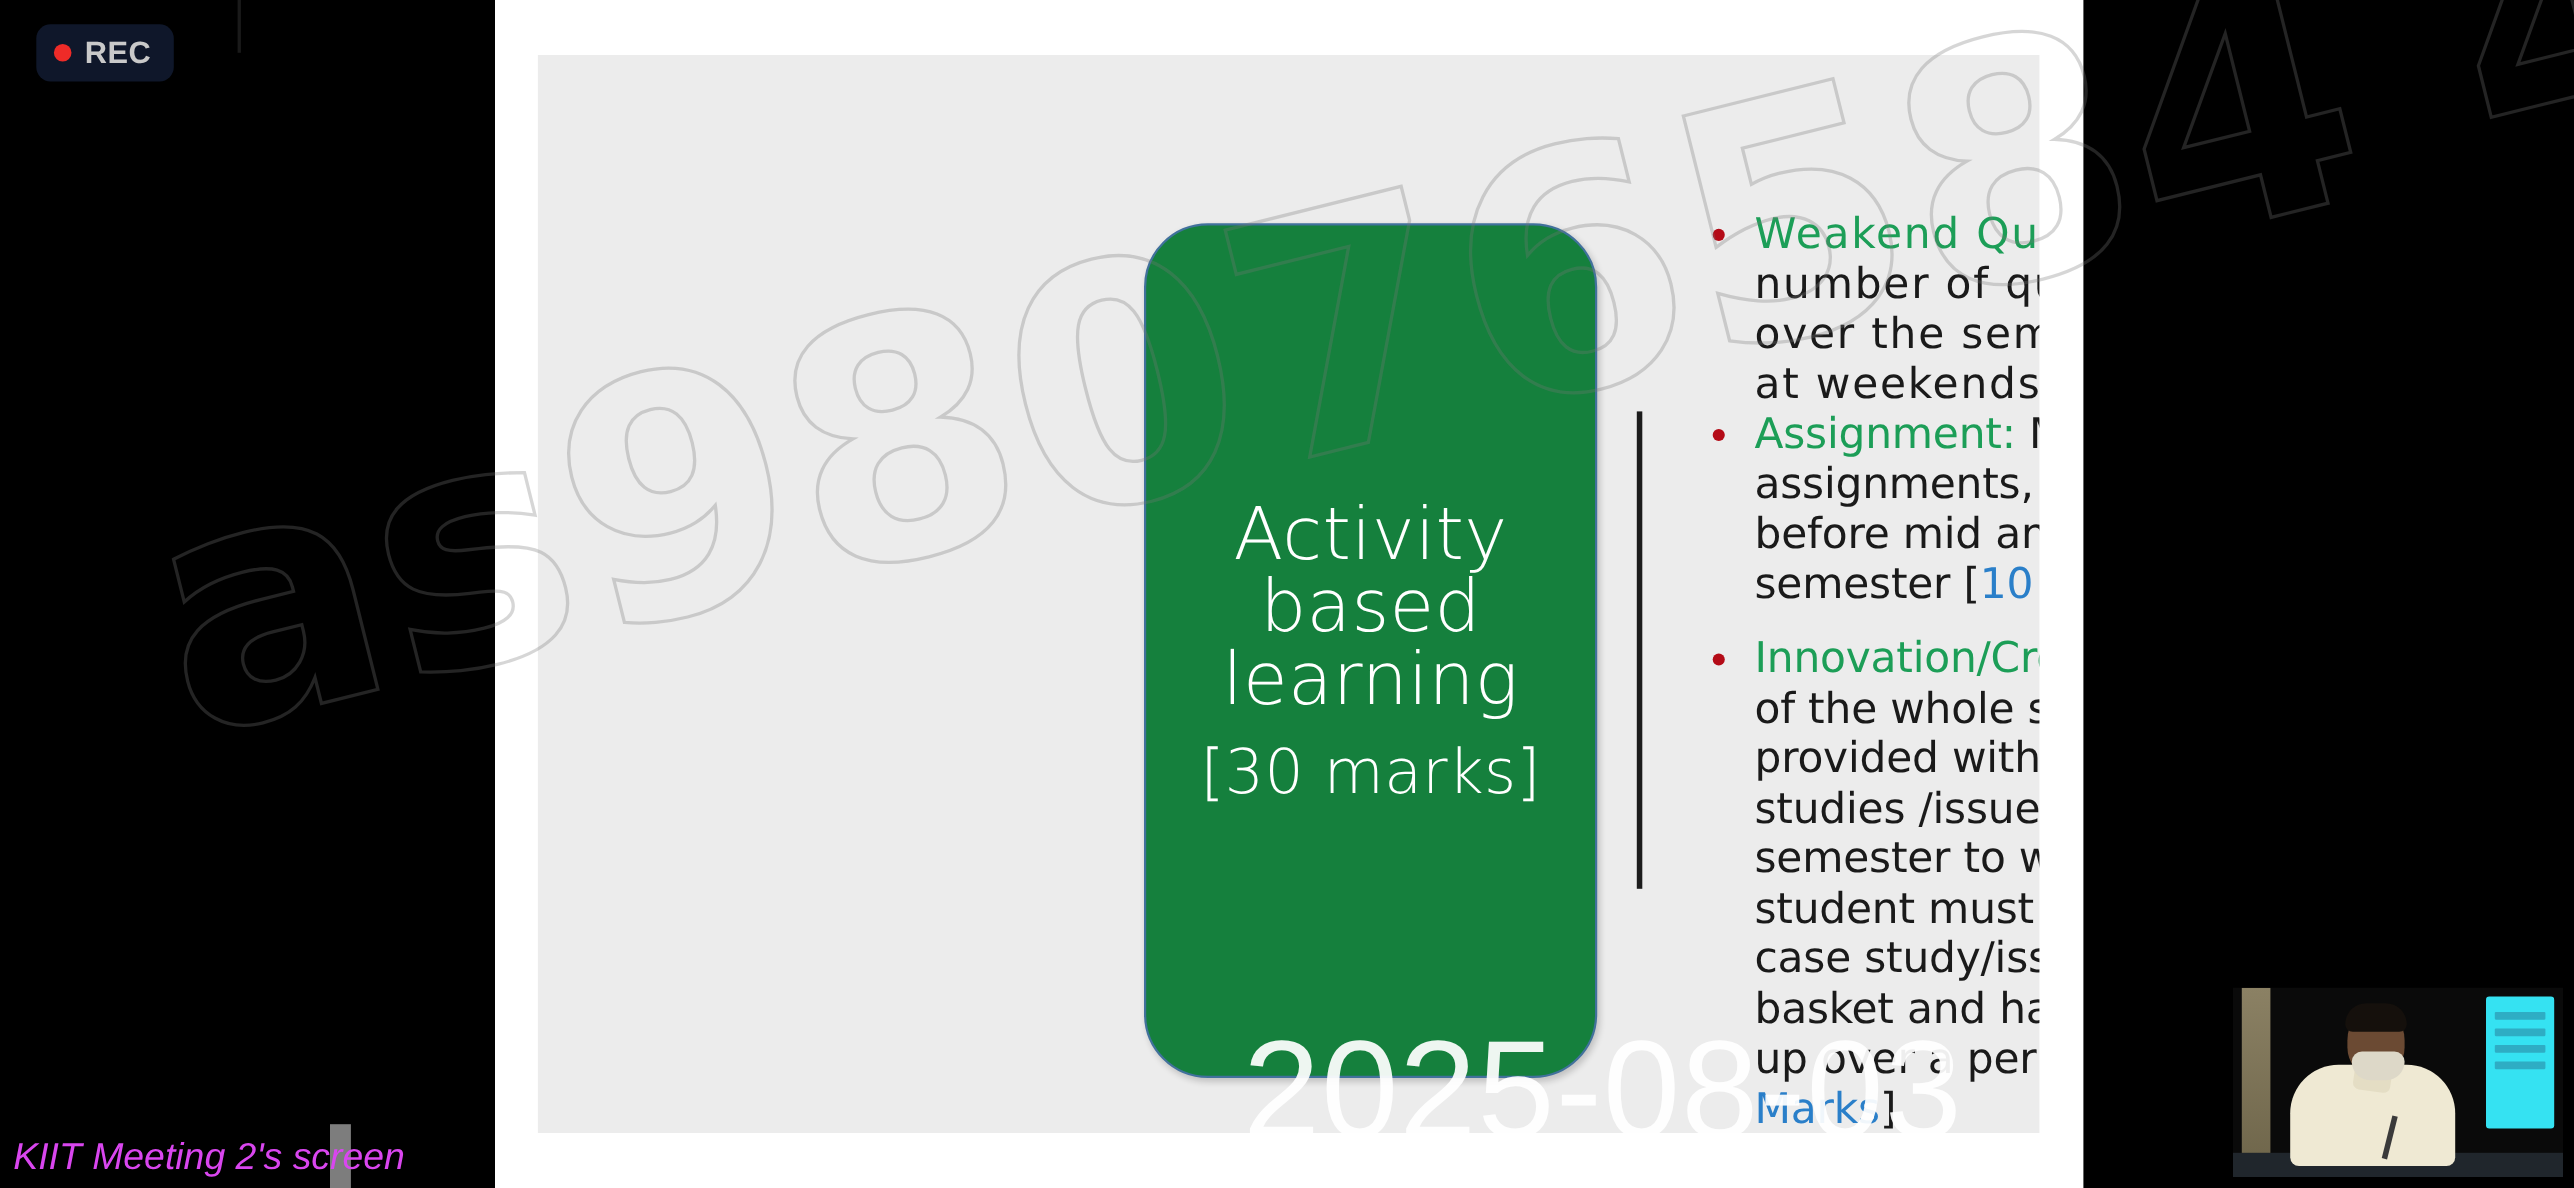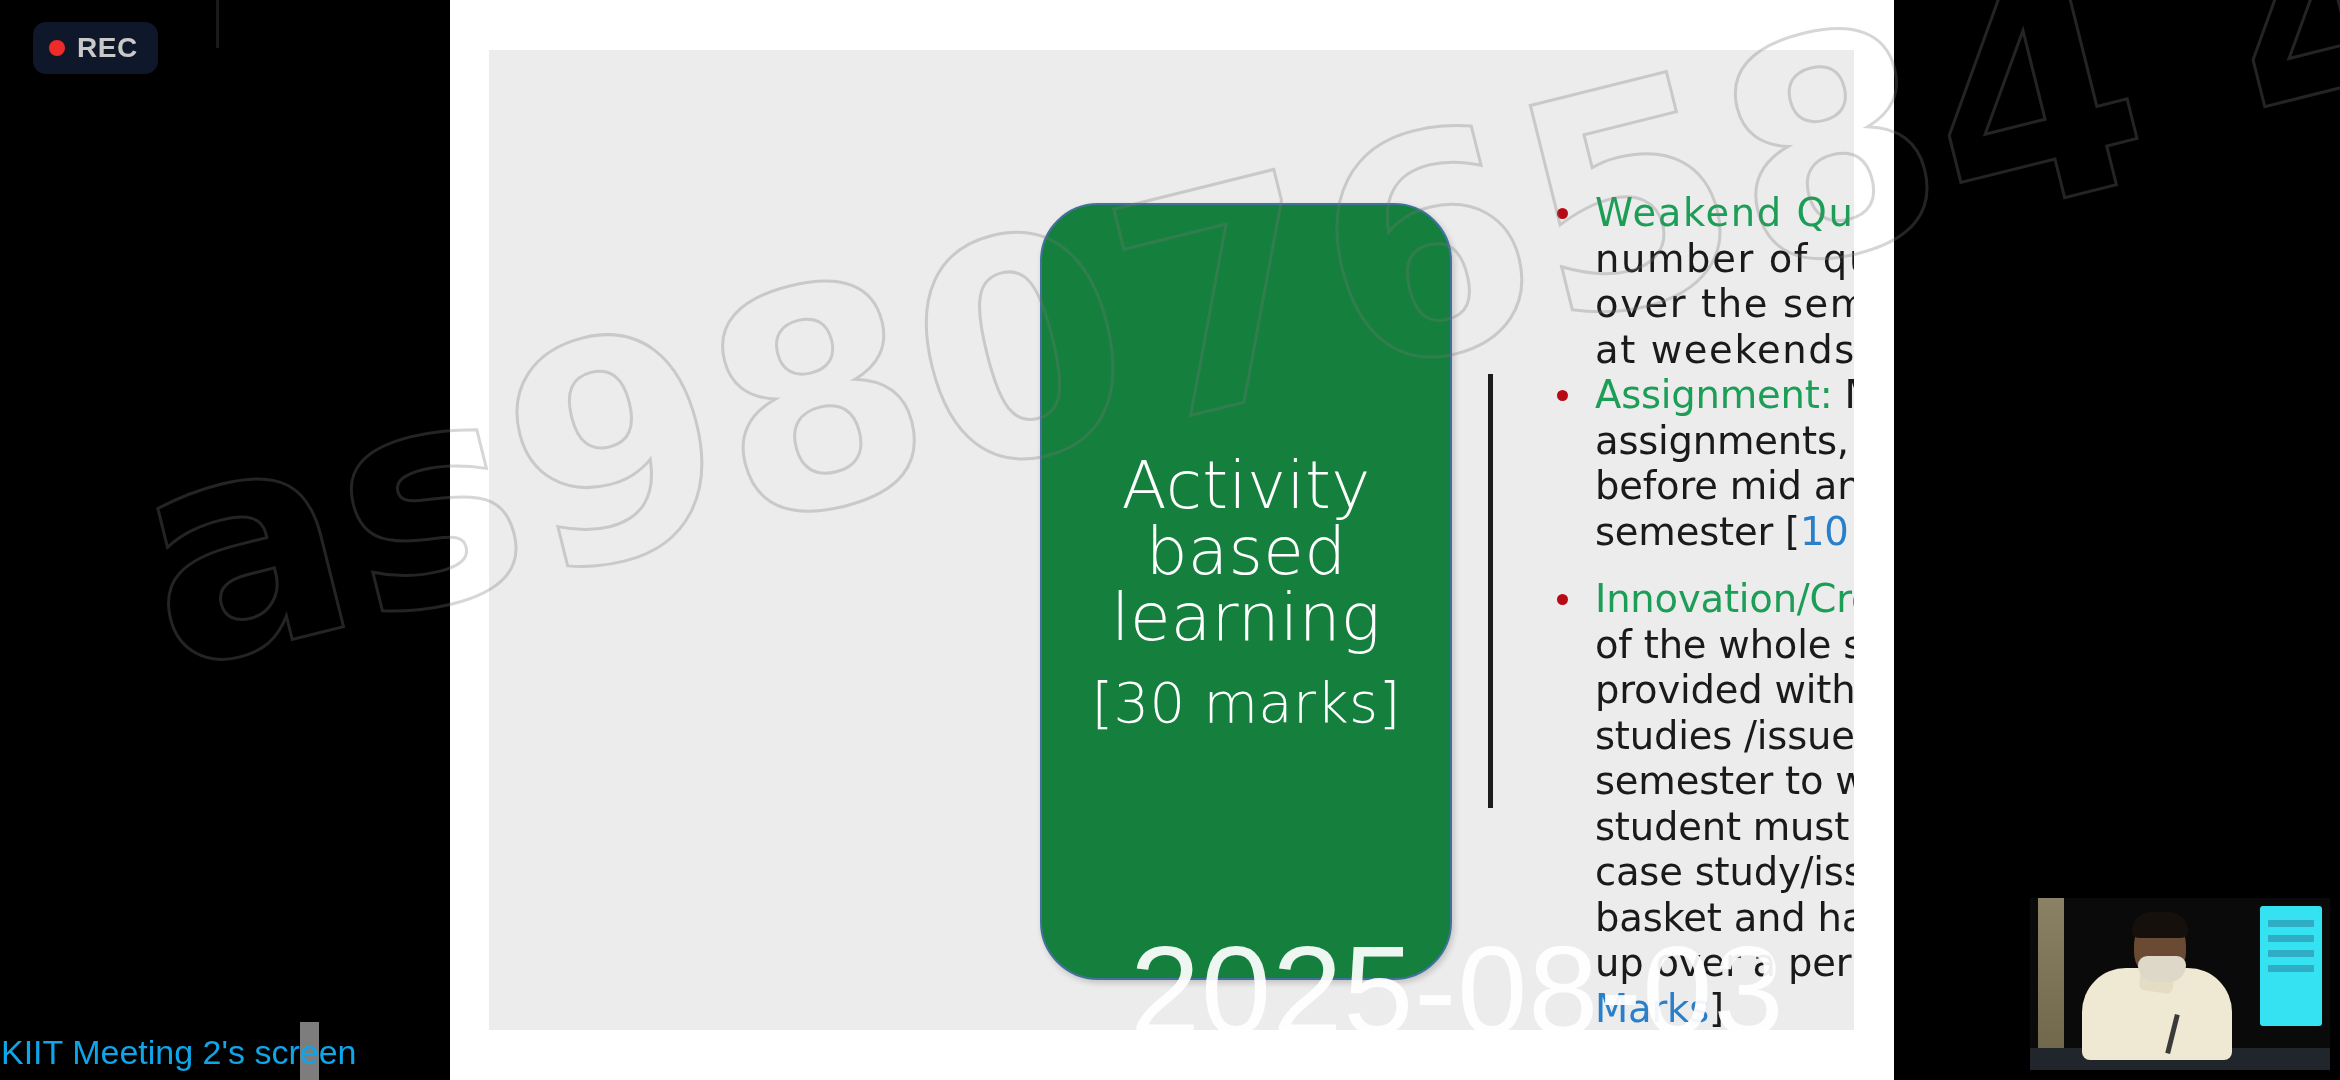--- a/index.html
+++ b/index.html
@@ -140,12 +140,13 @@
   
   .screen-name {
     position: absolute;
-    left: 1px;
+    left: 12px;
     bottom: 8px;
-    color: #0ea5e9;
+    color: #d946ef;
     font-size: 34px;
     font-family: "Liberation Sans", sans-serif;
     white-space: nowrap;
+    font-style: italic;
   }
   .screen-name-scrollcap {
     position: absolute;

